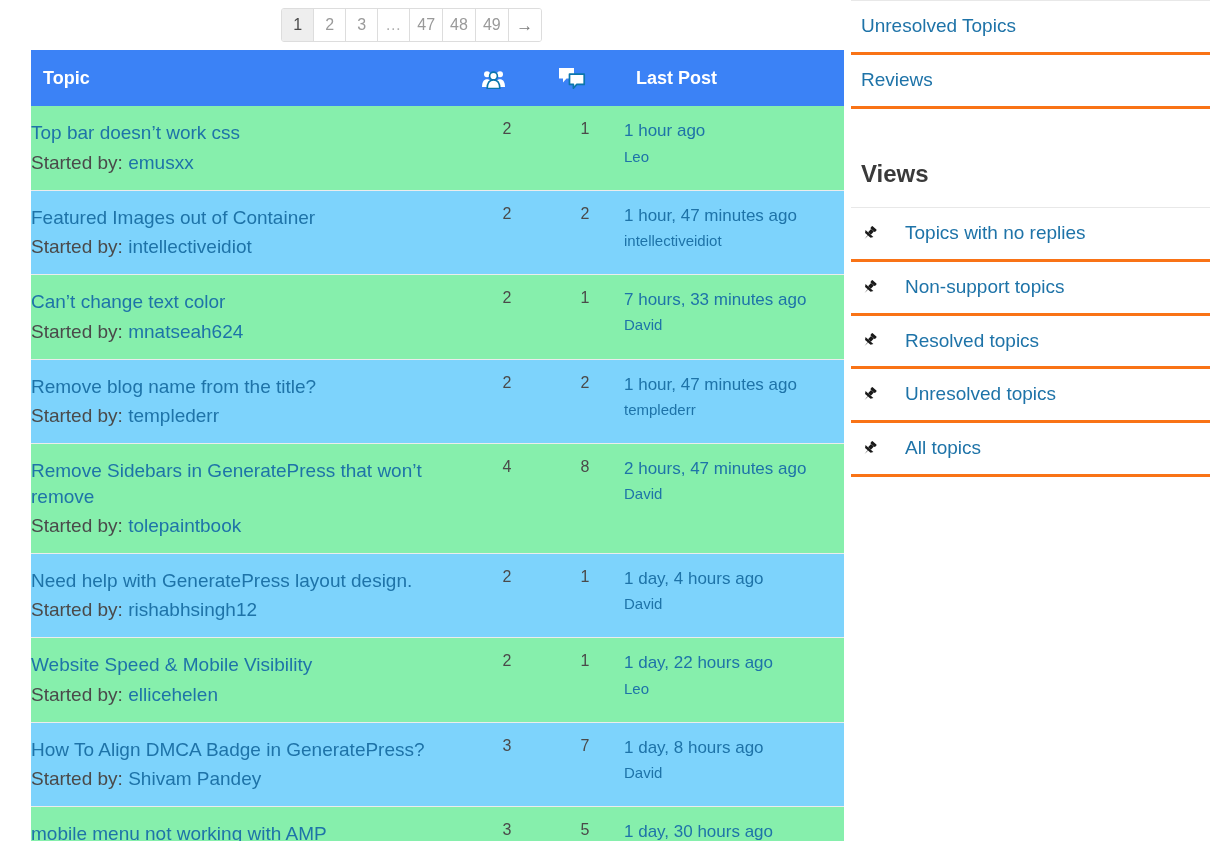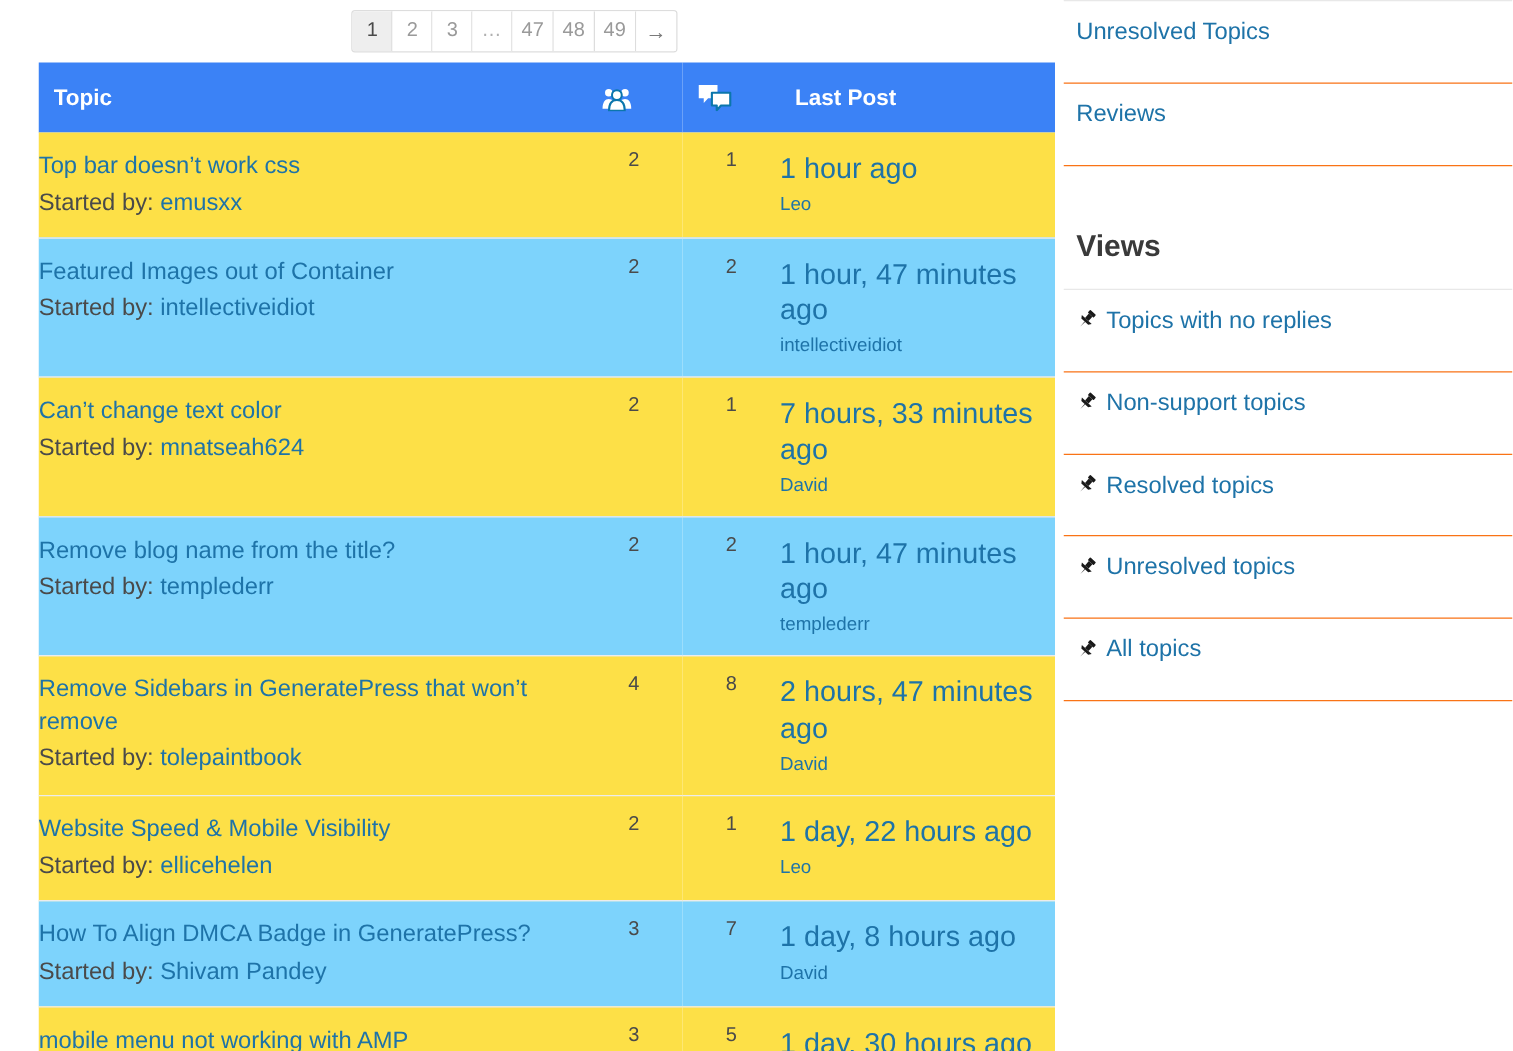--- a/index.html
+++ b/index.html
@@ -150,8 +150,8 @@
   
   .side-menu { list-style: none; margin: 0; padding: 0; }
   .side-menu li {
-    border-bottom: 1px solid #f97316;
-    padding: 14px 0 28px 10px;
+    border-bottom: 3px solid #f97316;
+    padding: 14px 0 14px 10px;
   }
   .side-menu li:first-child { border-top: 1px solid #e8e8e8; }
   .side-link {

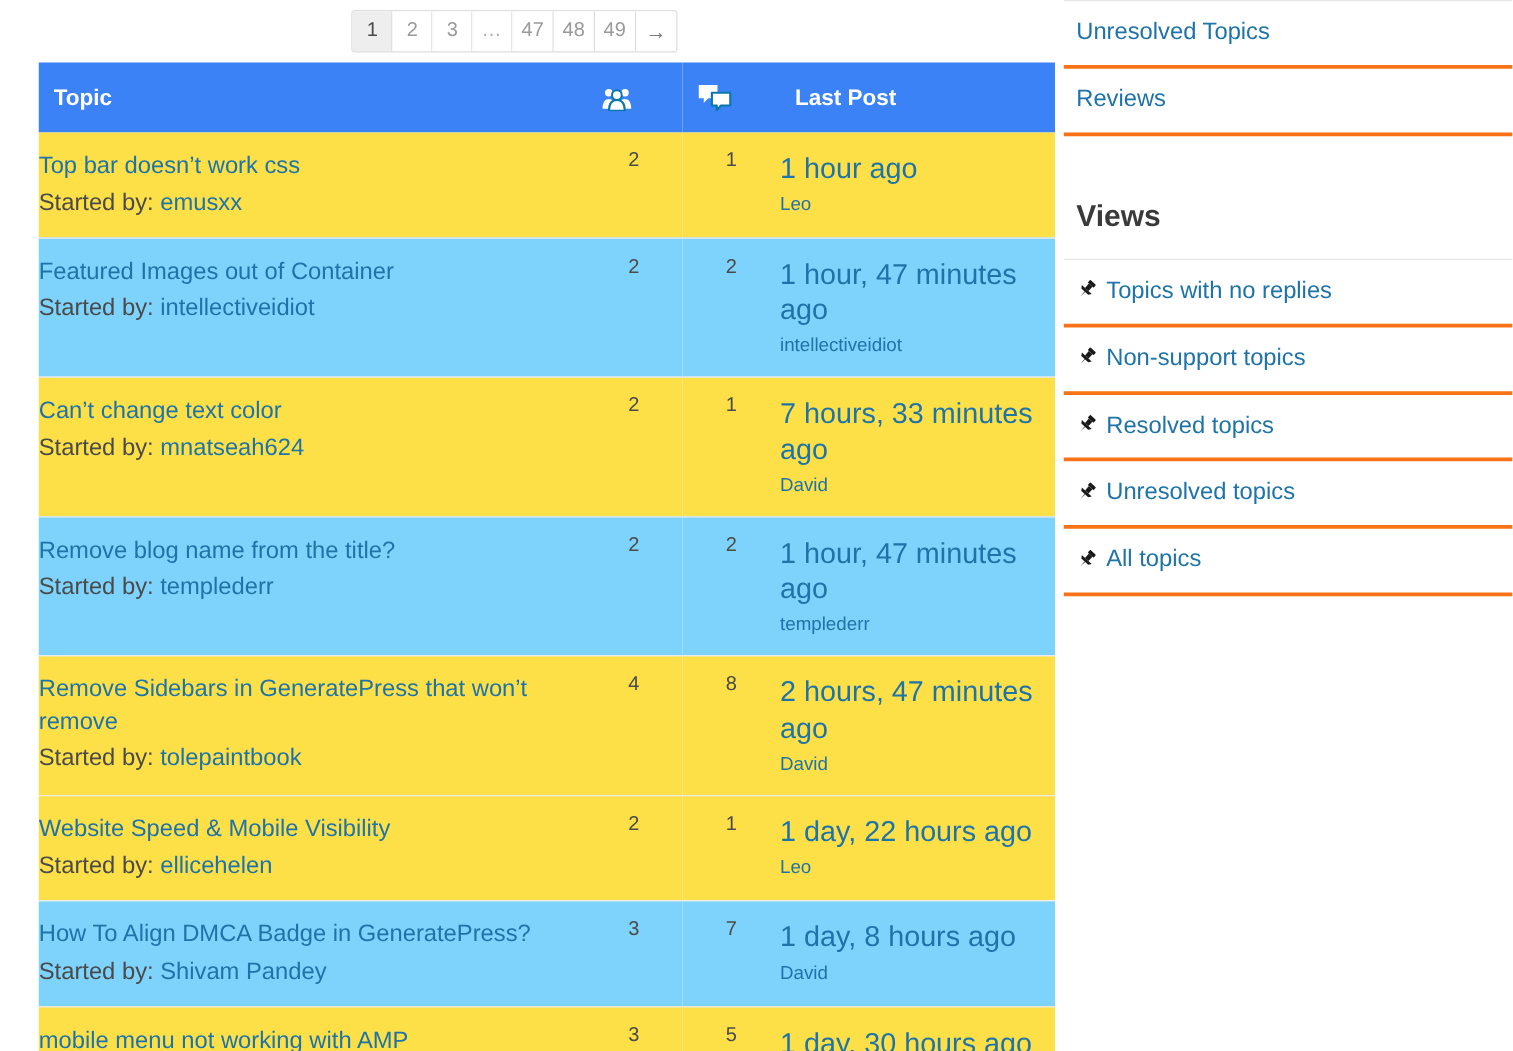--- a/index.html
+++ b/index.html
@@ -104,7 +104,7 @@
   }
 
   .forum-table tbody tr { background: #7dd3fc; }
-  .forum-table tbody tr.alt { background: #fde047; }
+  .forum-table tbody tr.alt { background: #86efac; }
   .forum-table tbody td {
     border-bottom: 1px solid #ececec;
     vertical-align: top;

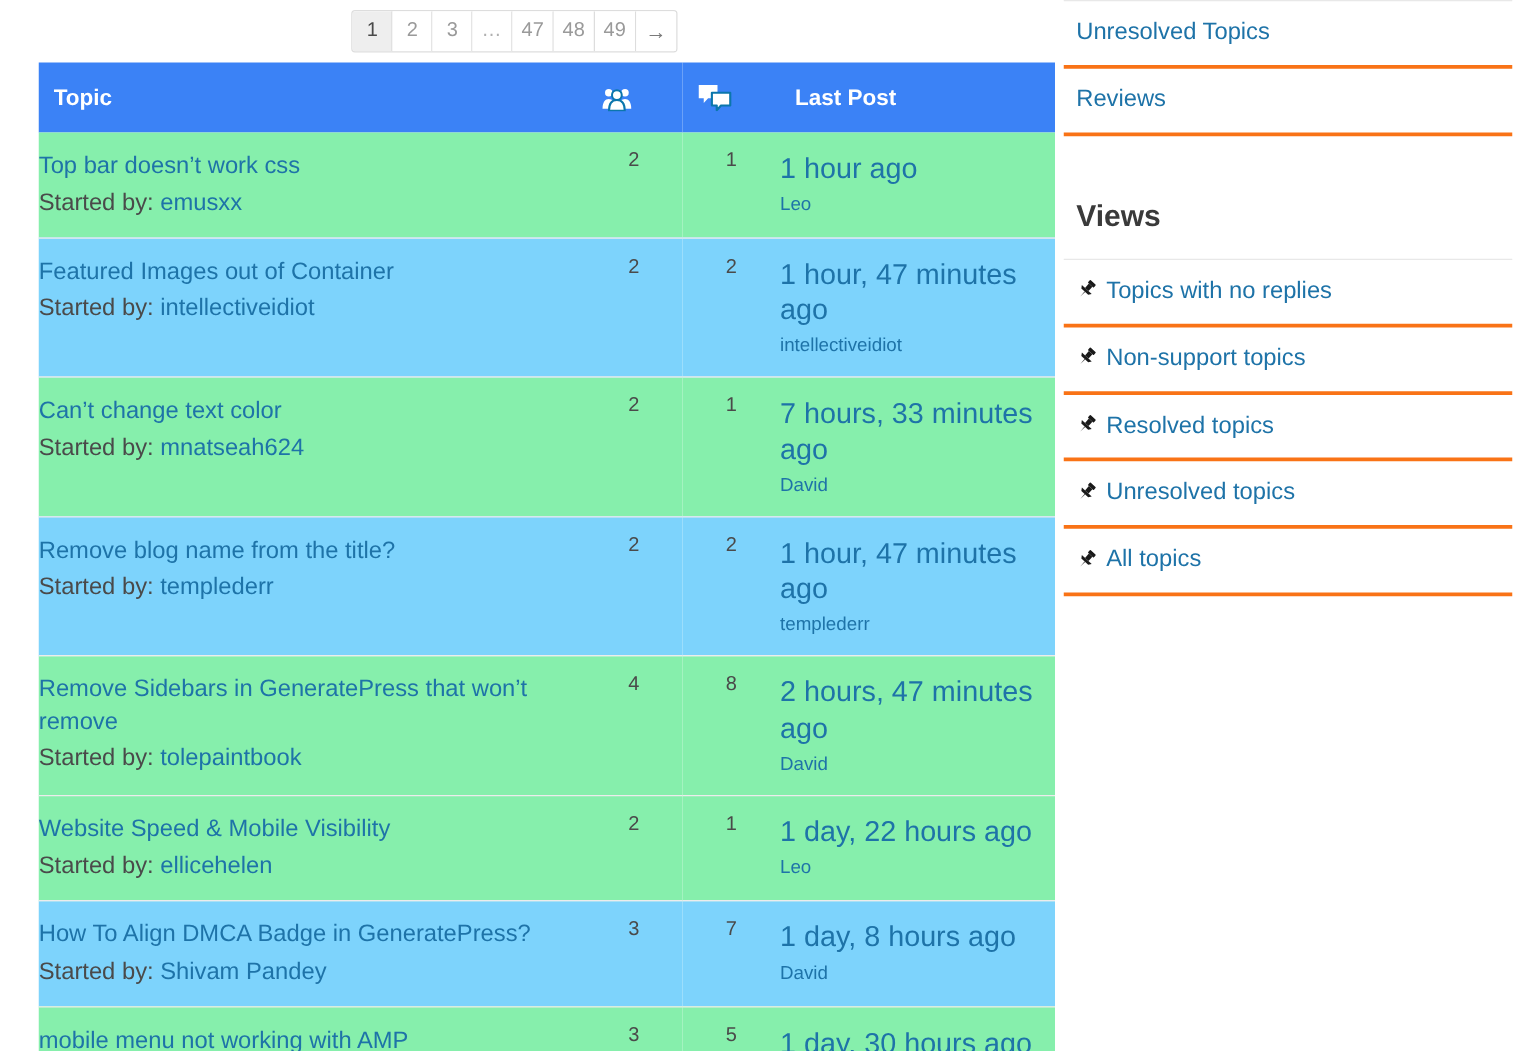--- a/index.html
+++ b/index.html
@@ -134,7 +134,7 @@
 
   .lastpost-time {
     color: #1e73a8;
-    font-size: 23px;
+    font-size: 17px;
     line-height: 1.25;
     text-decoration: none;
     display: block;

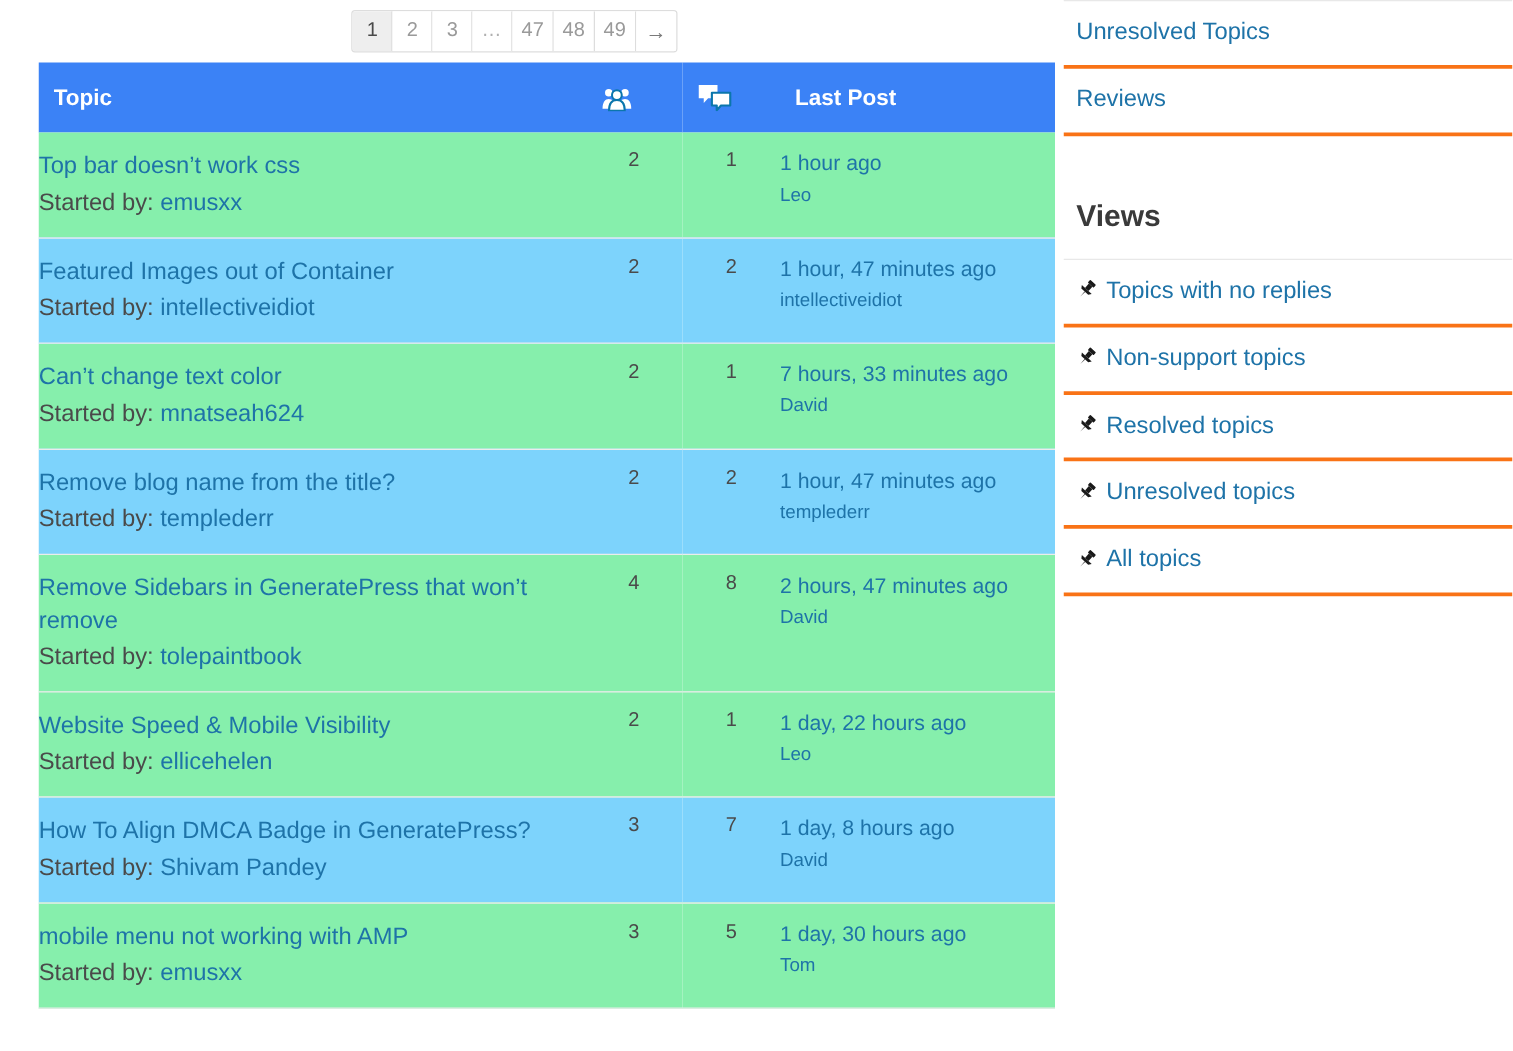--- a/index.html
+++ b/index.html
@@ -176,7 +176,7 @@
     color: #222;
     line-height: 1;
   }
-  .views-menu li { padding-left: 10px; display: flex; align-items: center; }
+  .views-menu li { padding-left: 10px; display: flex; align-items: flex-end; gap: 20px; }
 </style>
 </head>
 <body>

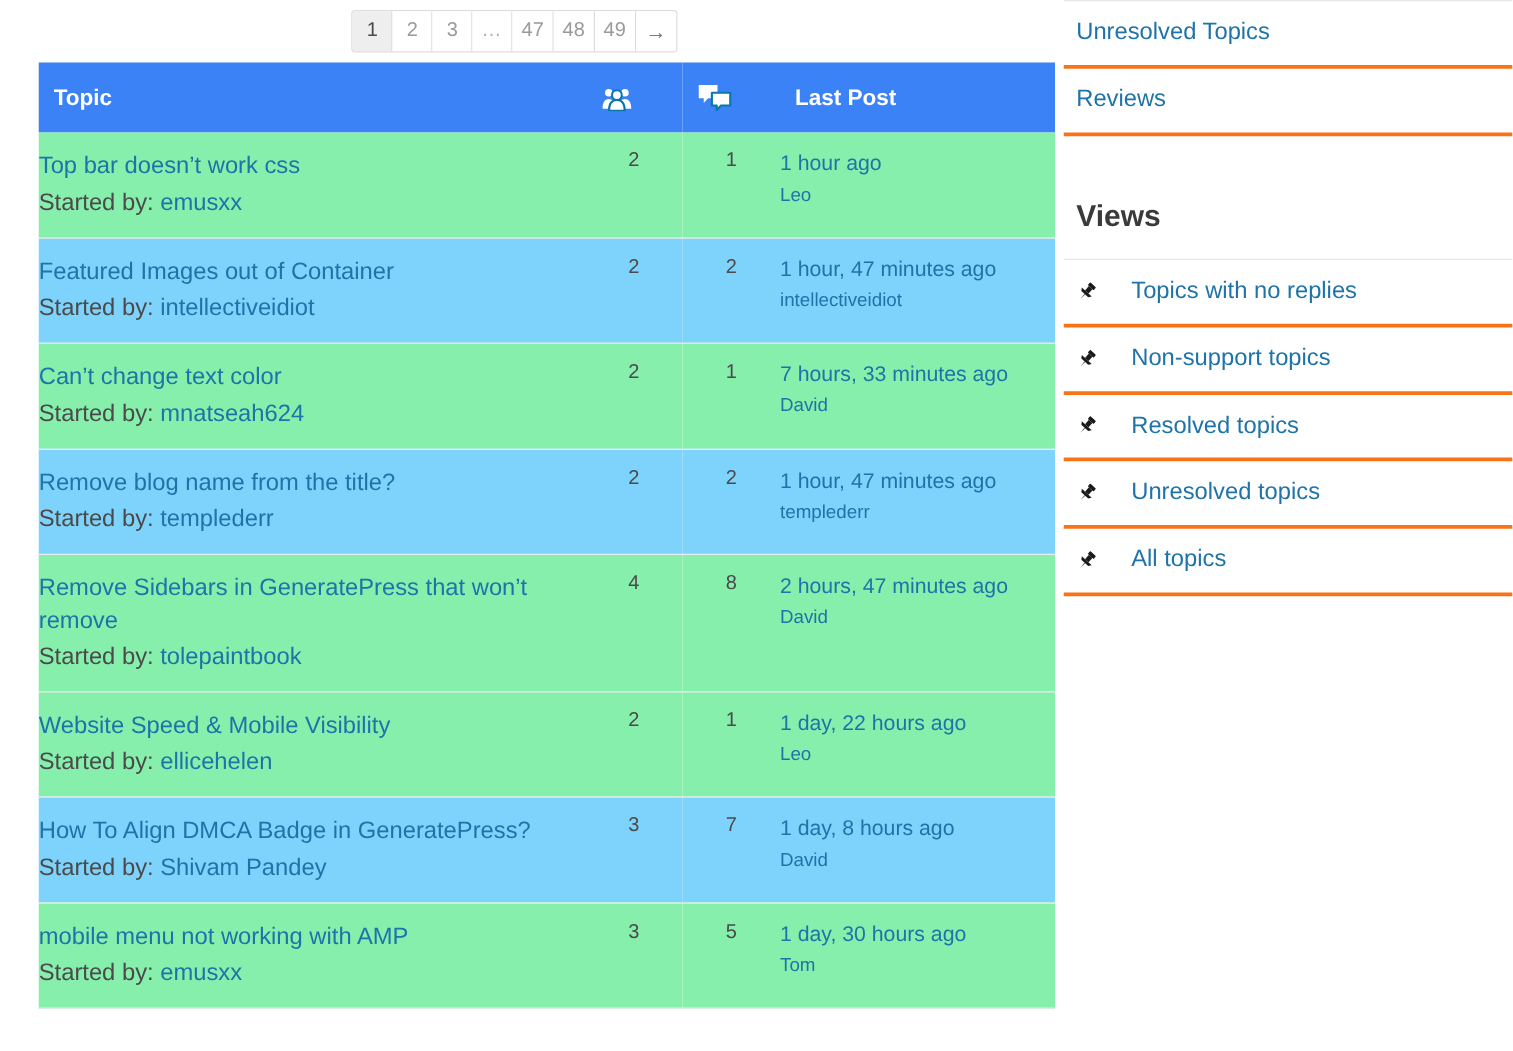--- a/index.html
+++ b/index.html
@@ -283,6 +283,18 @@
             <td class="cell-posts">8</td>
             <td class="cell-last">
               <a class="lastpost-time">2 hours, 47 minutes ago</a>
+              <a class="lastpost-author">David</a>
+            </td>
+          </tr>
+          <tr>
+            <td class="cell-topic">
+              <div><a class="topic-link">Need help with GeneratePress layout design.</a></div>
+              <div class="topic-meta"><span>Started by:</span> <a class="author">rishabhsingh12</a></div>
+            </td>
+            <td class="cell-voices">2</td>
+            <td class="cell-posts">1</td>
+            <td class="cell-last">
+              <a class="lastpost-time">1 day, 4 hours ago</a>
               <a class="lastpost-author">David</a>
             </td>
           </tr>

